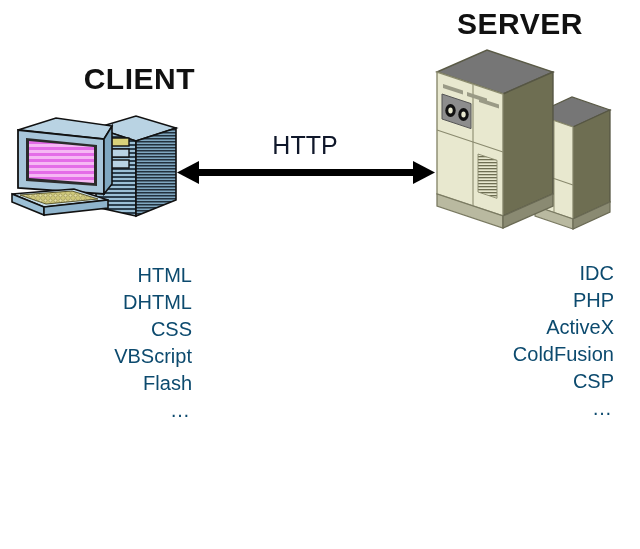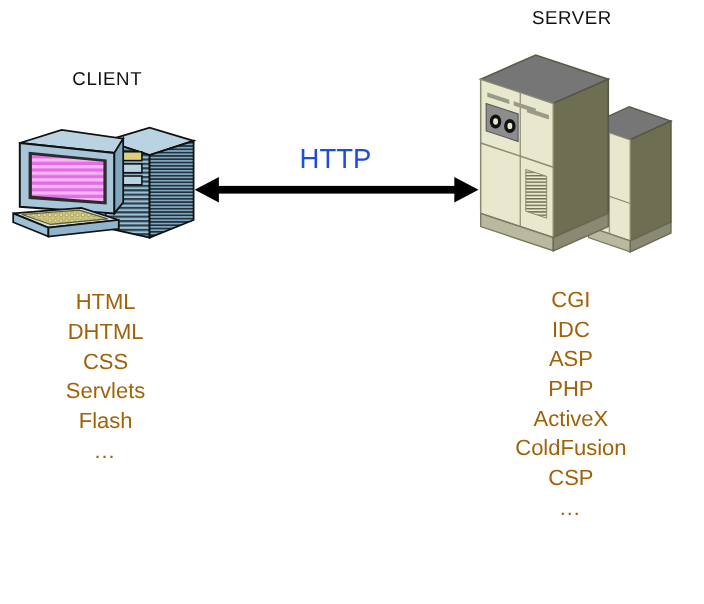--- a/index.html
+++ b/index.html
@@ -26,8 +26,8 @@
   
   .heading {
     position: absolute;
-    font-weight: normal;
-    font-size: 17px;
+    font-weight: bold;
+    font-size: 30px;
     letter-spacing: 0.5px;
     color: #111111;
     white-space: nowrap;

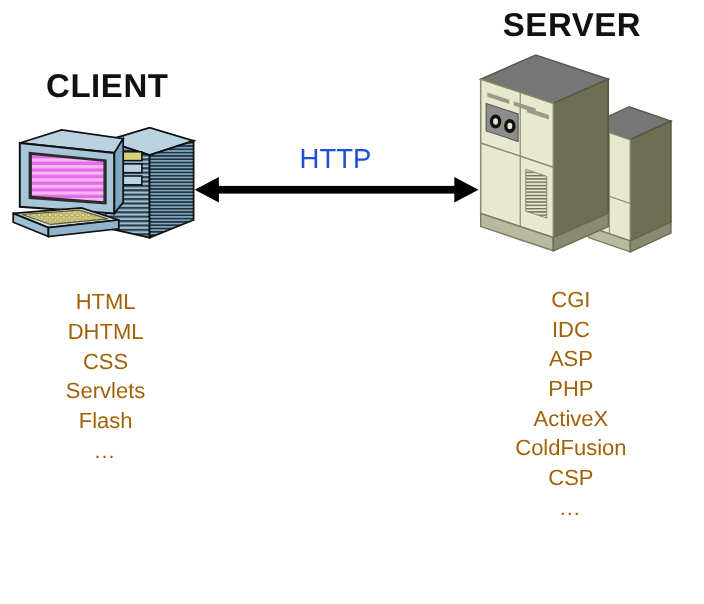--- a/index.html
+++ b/index.html
@@ -33,7 +33,7 @@
     white-space: nowrap;
     text-align: center;
   }
-  #client-title { left: 0; width: 195px; top: 62px; }
+  #client-title { left: 0; width: 195px; top: 62px; text-align: right; }
   #server-title { left: 420px; width: 200px; top: 7px; }
 
   

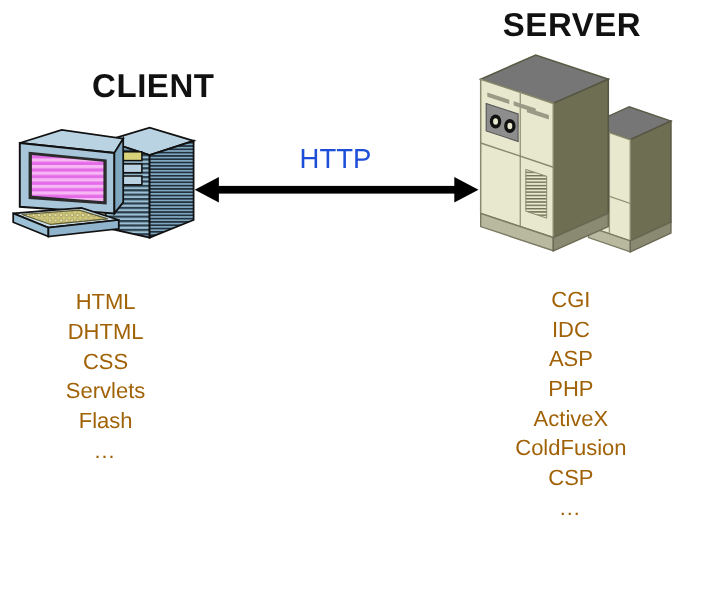--- a/index.html
+++ b/index.html
@@ -61,7 +61,7 @@
     top: 131px;
     text-align: center;
     font-size: 25px;
-    color: #1d4ed8;
+    color: #0f172a;
     white-space: nowrap;
   }
   #http-arrow {

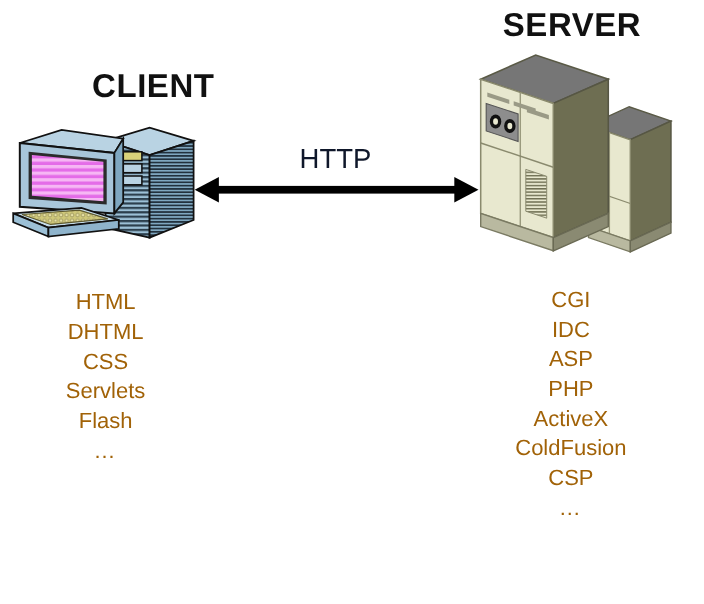--- a/index.html
+++ b/index.html
@@ -39,10 +39,10 @@
   
   .tech-list {
     position: absolute;
-    text-align: center;
+    text-align: right;
     font-size: 20px;
     line-height: 27px;
-    color: #a16207;
+    color: #0c4a6e;
     white-space: nowrap;
   }
   #client-list { left: 0; width: 192px; top: 262px; }

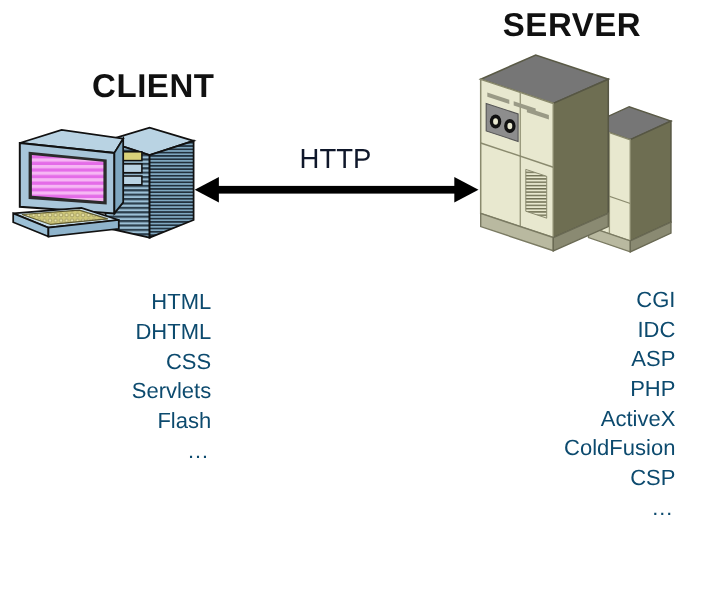--- a/index.html
+++ b/index.html
@@ -216,7 +216,6 @@
   </div>
 
   <div class="tech-list" id="server-list">
-    <div>CGI</div>
     <div>IDC</div>
     <div>ASP</div>
     <div>PHP</div>

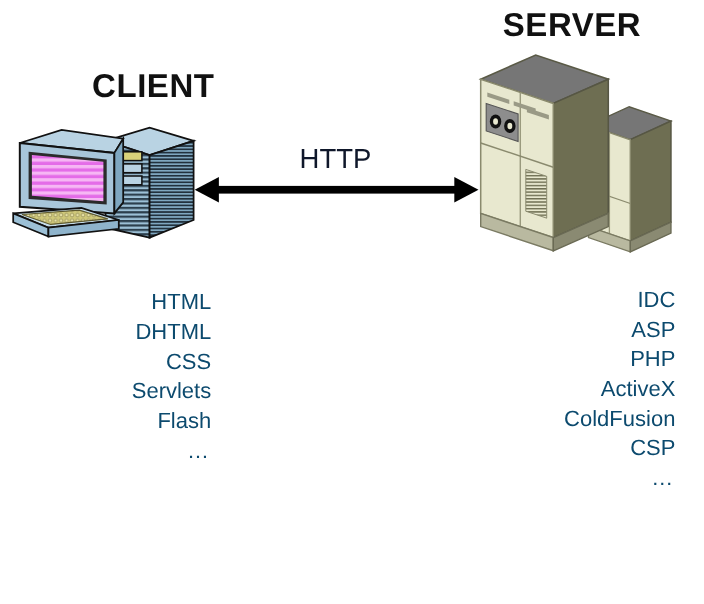--- a/index.html
+++ b/index.html
@@ -217,7 +217,6 @@
 
   <div class="tech-list" id="server-list">
     <div>IDC</div>
-    <div>ASP</div>
     <div>PHP</div>
     <div>ActiveX</div>
     <div>ColdFusion</div>

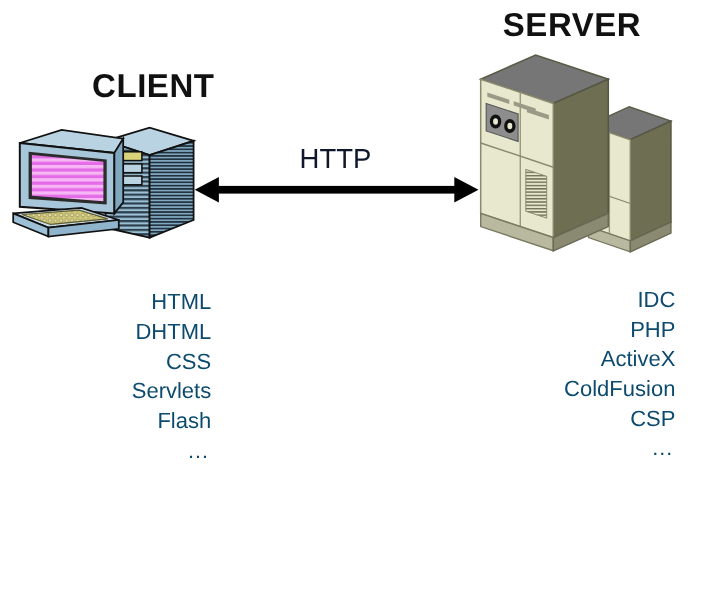--- a/index.html
+++ b/index.html
@@ -210,7 +210,7 @@
     <div>HTML</div>
     <div>DHTML</div>
     <div>CSS</div>
-    <div>Servlets</div>
+    <div>VBScript</div>
     <div>Flash</div>
     <div class="ellipsis-row">…</div>
   </div>

